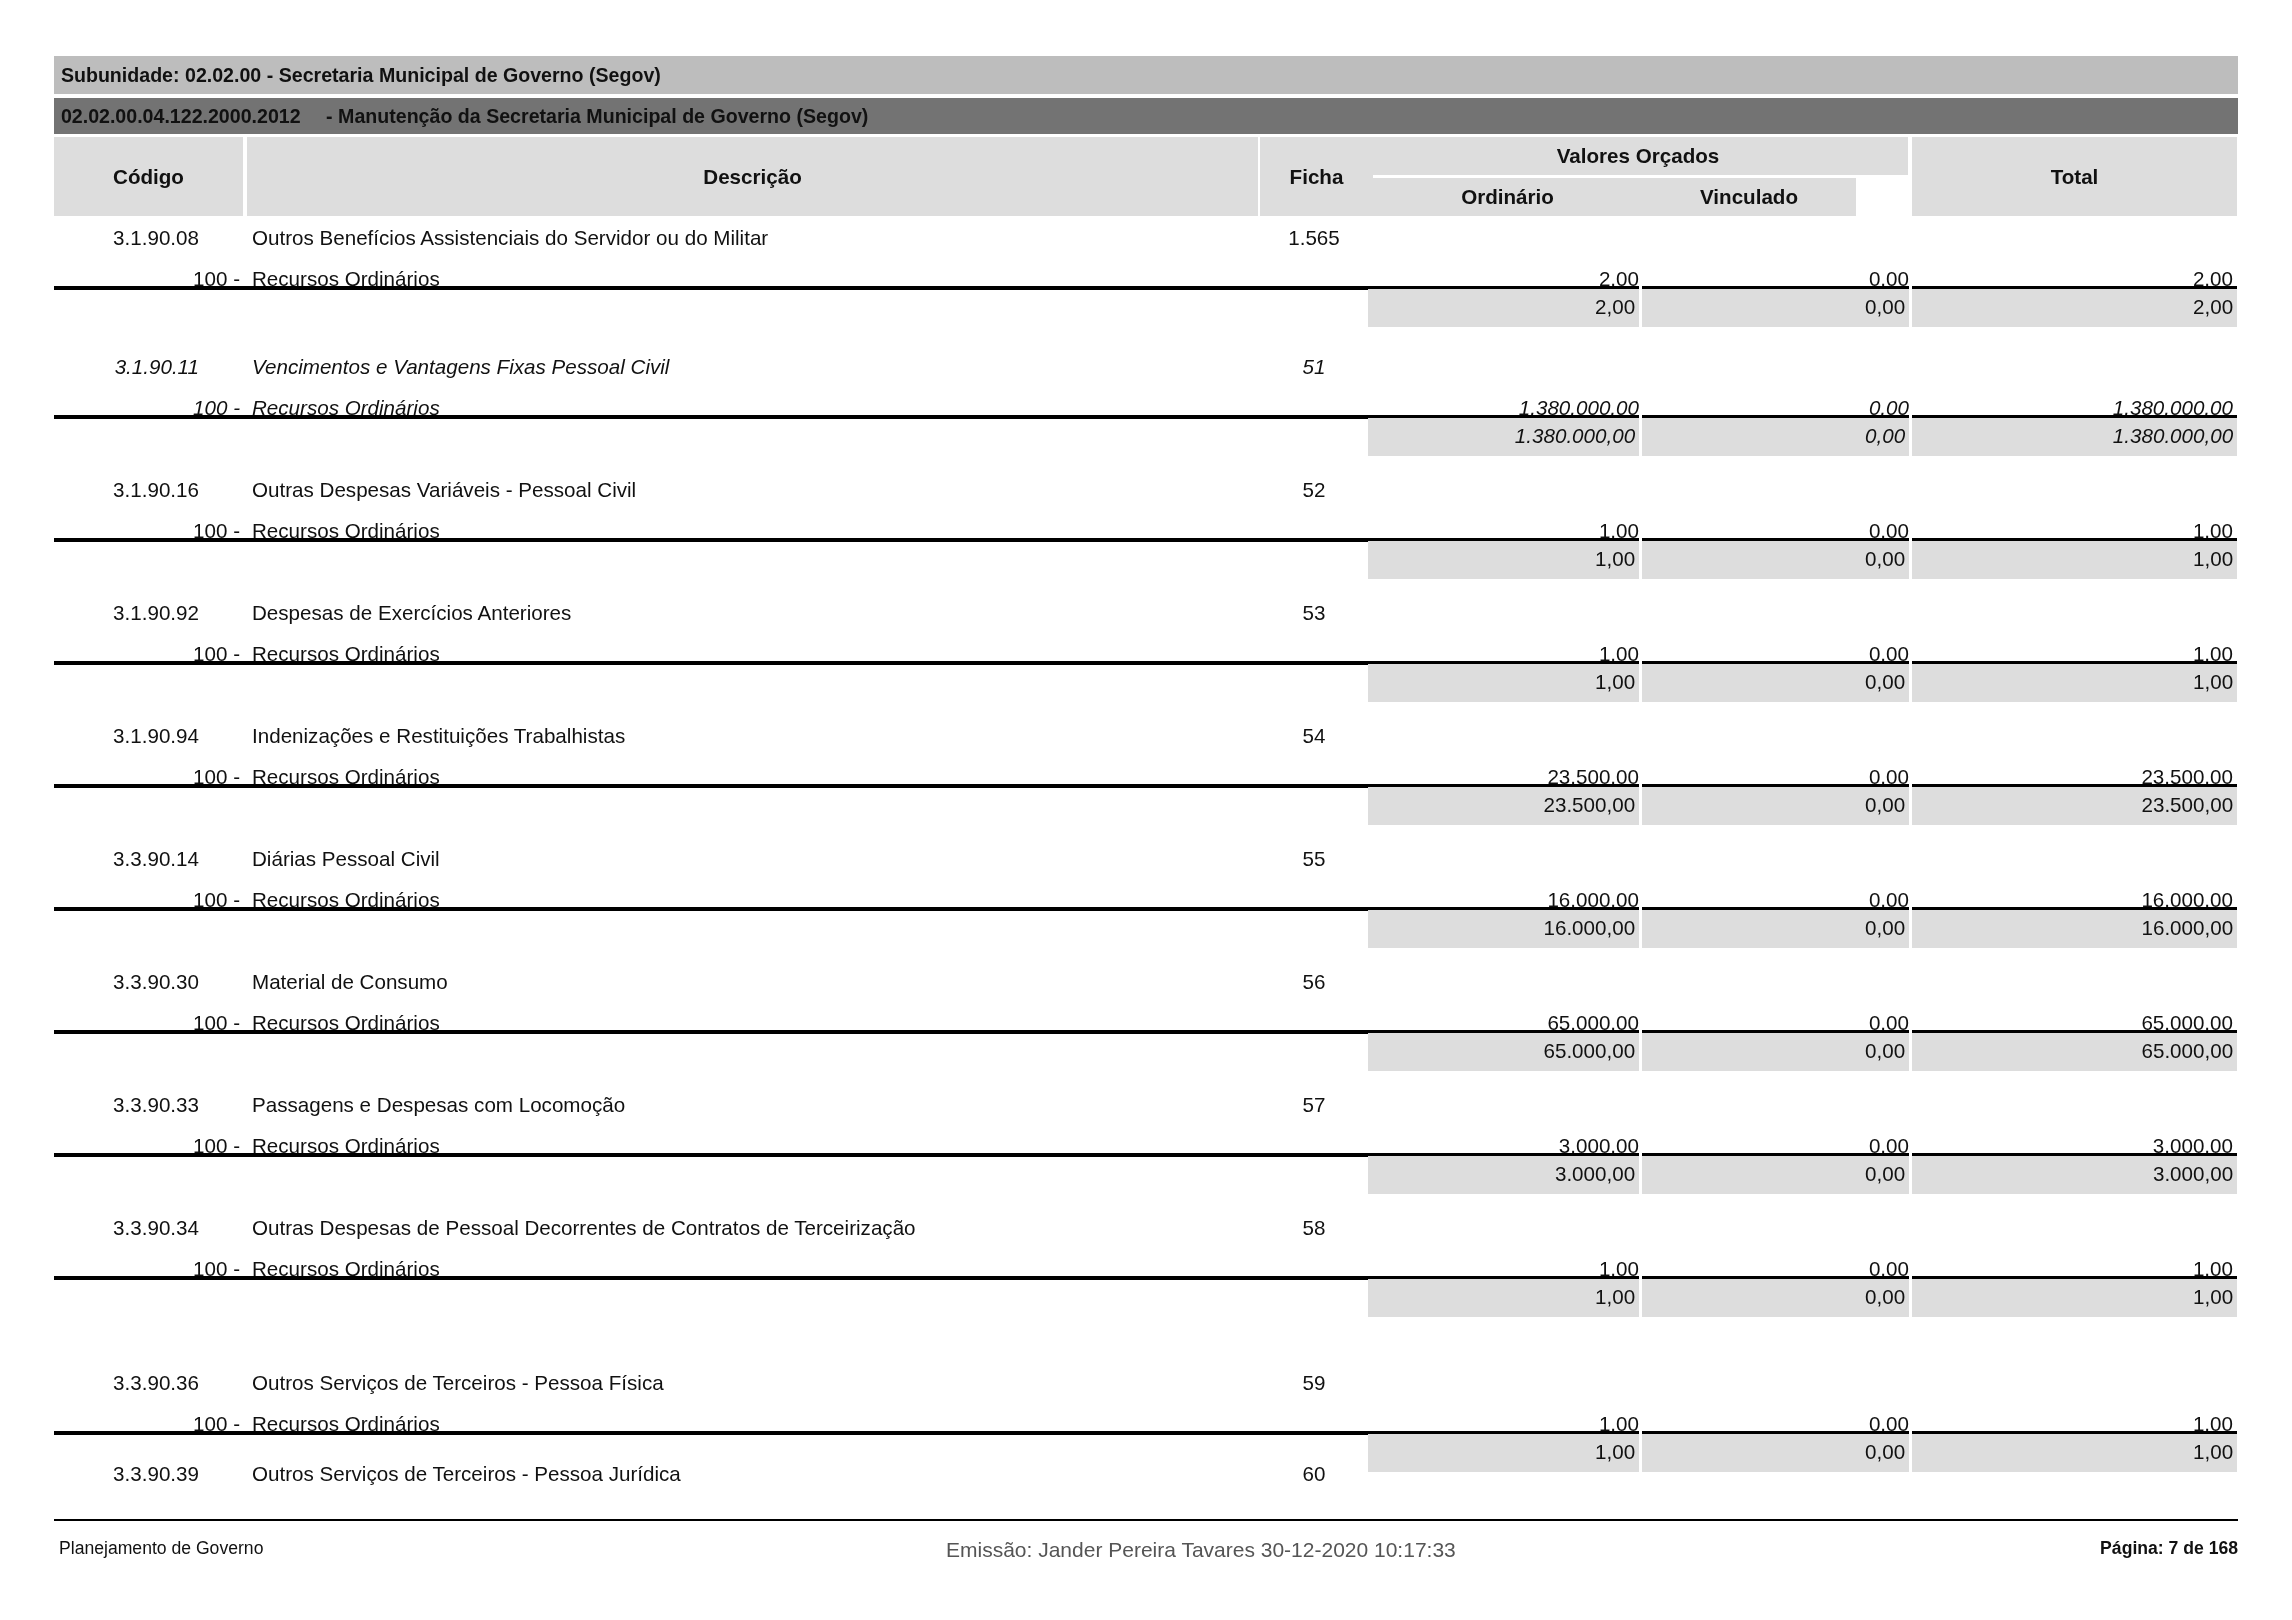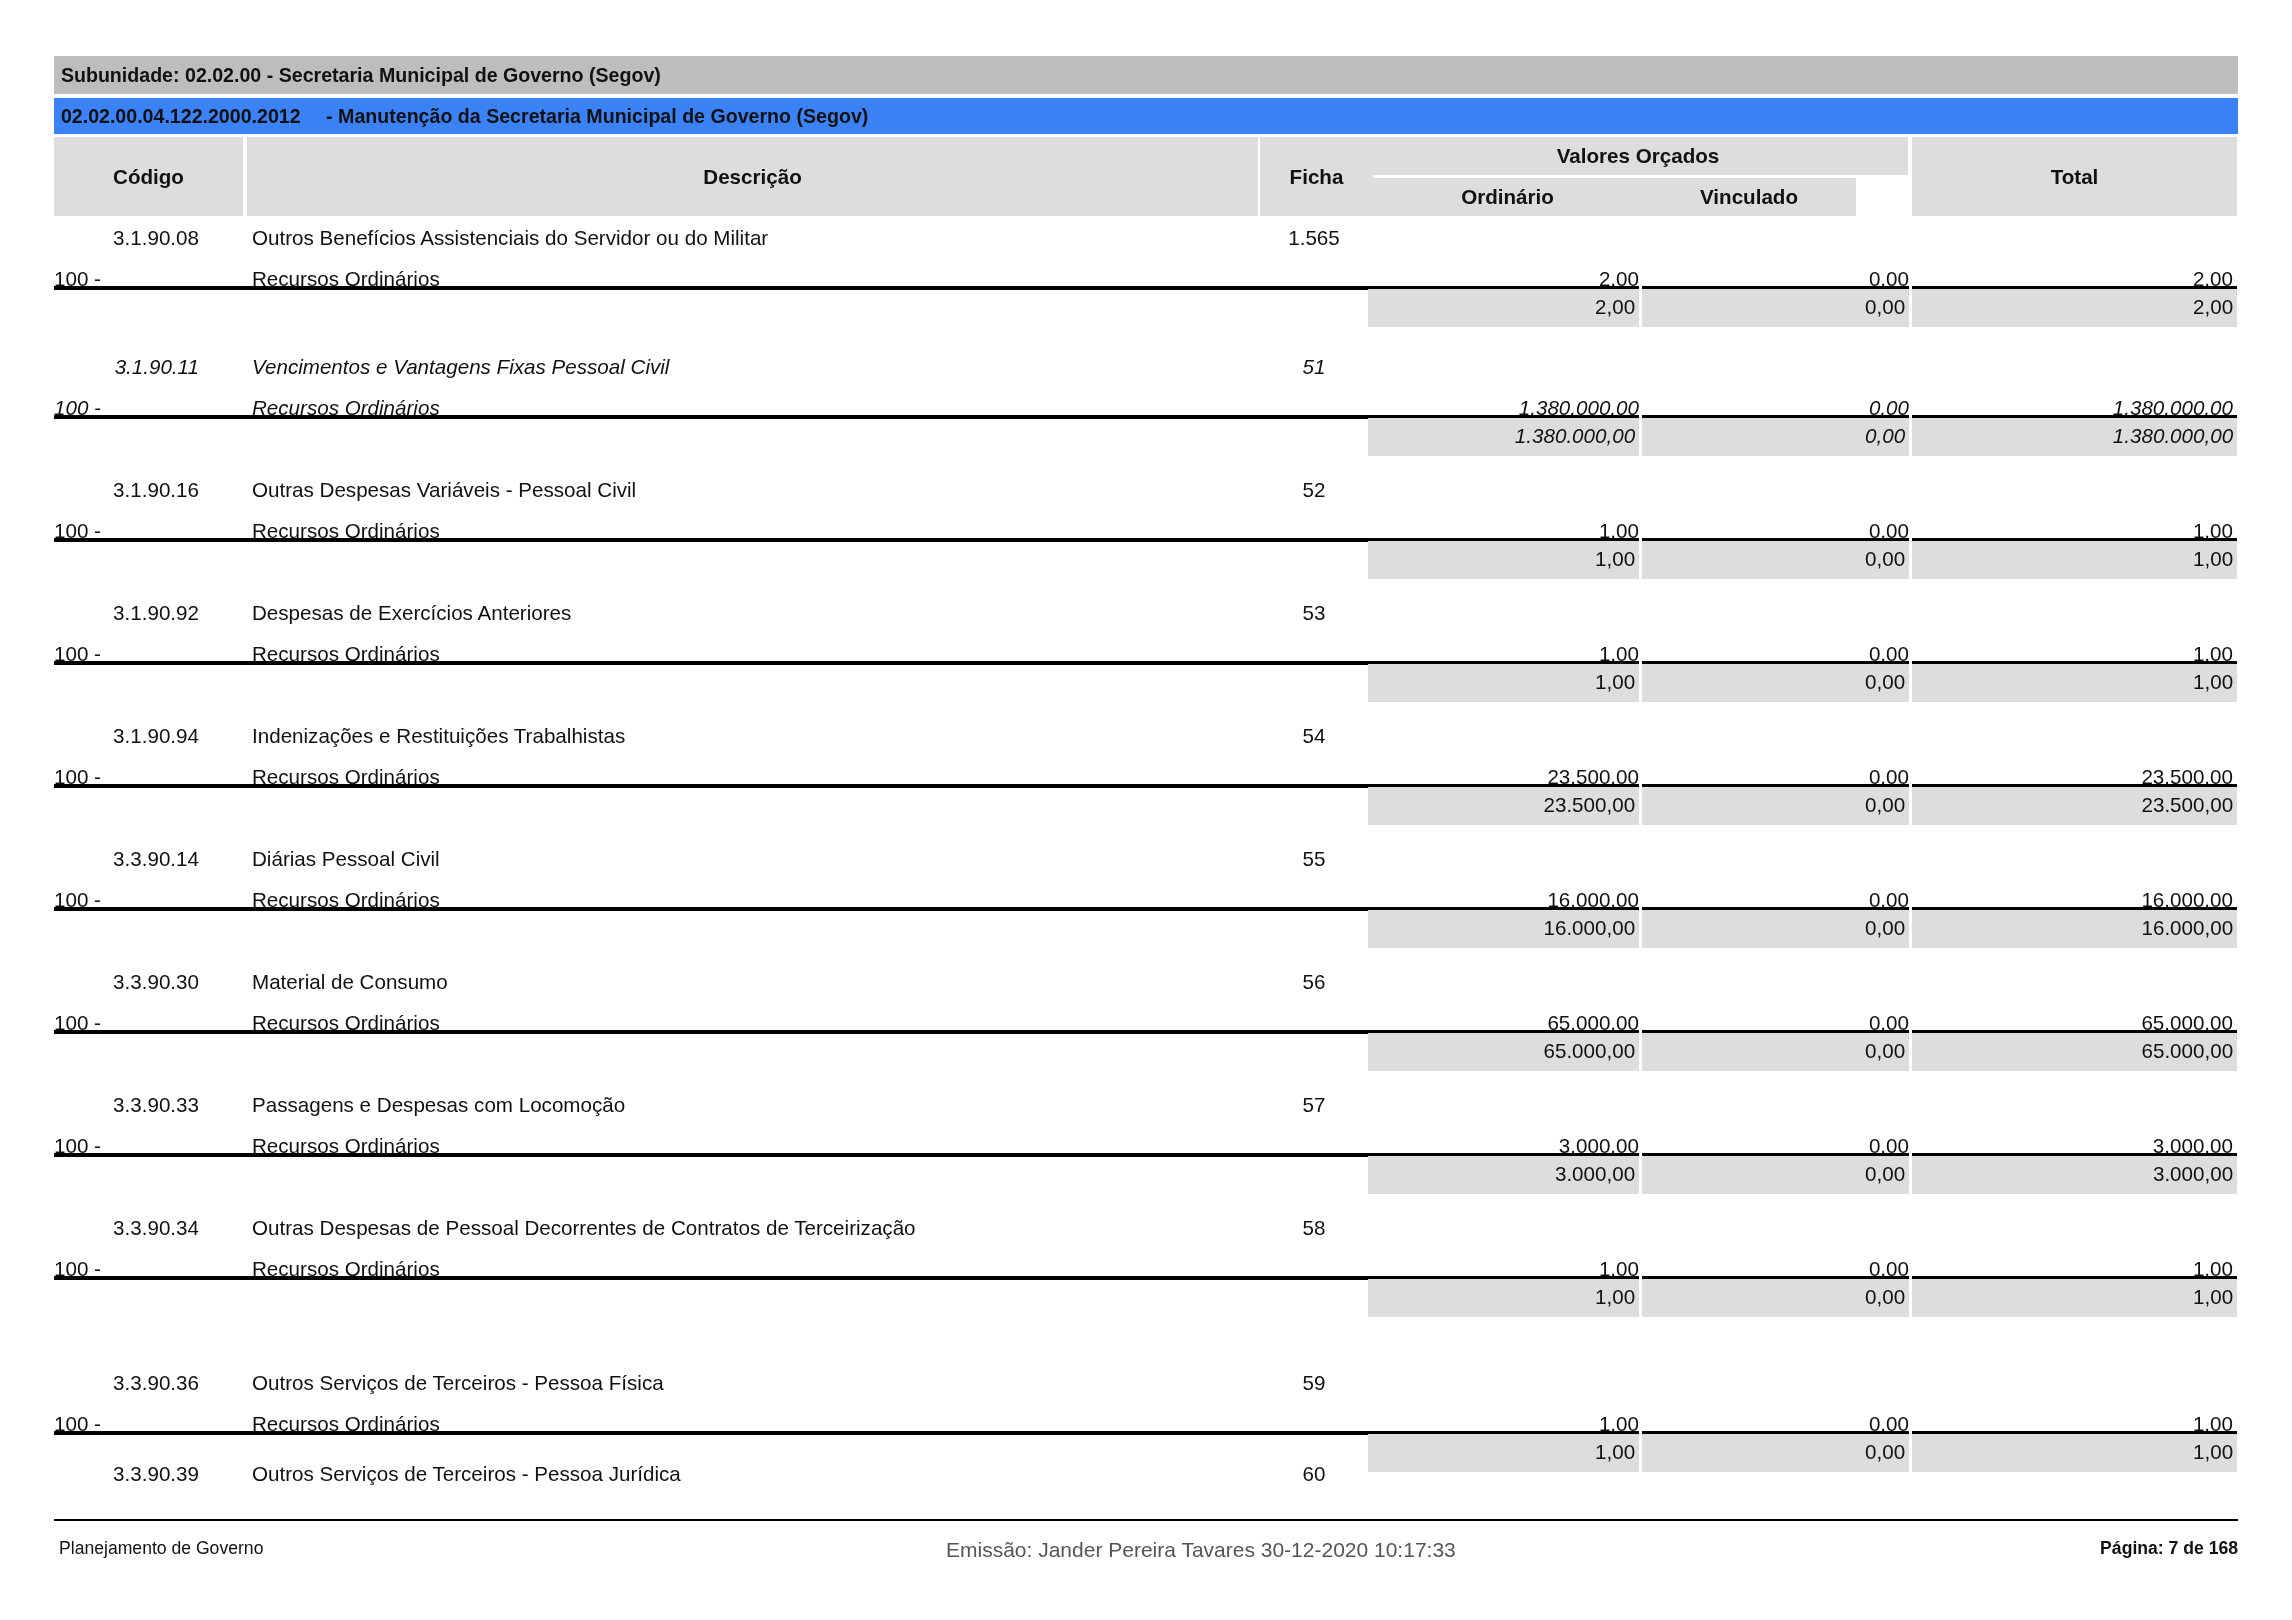--- a/index.html
+++ b/index.html
@@ -8,7 +8,7 @@
   .band { position: absolute; left: 54px; width: 2184px; box-sizing: border-box;
           font-weight: bold; font-size: 19.6px; padding-left: 6.9px; display: flex; align-items: center; }
   #band-sub { top: 56px; height: 38px; background: #bdbdbd; }
-  #band-acao { top: 98px; height: 36px; background: #3b82f6; }
+  #band-acao { top: 98px; height: 36px; background: #737373; }
   #band-acao .acao-code { margin-right: 25.5px; }
   .hcell { position: absolute; background: #dddddd; box-sizing: border-box;
            display: flex; align-items: center; justify-content: center;

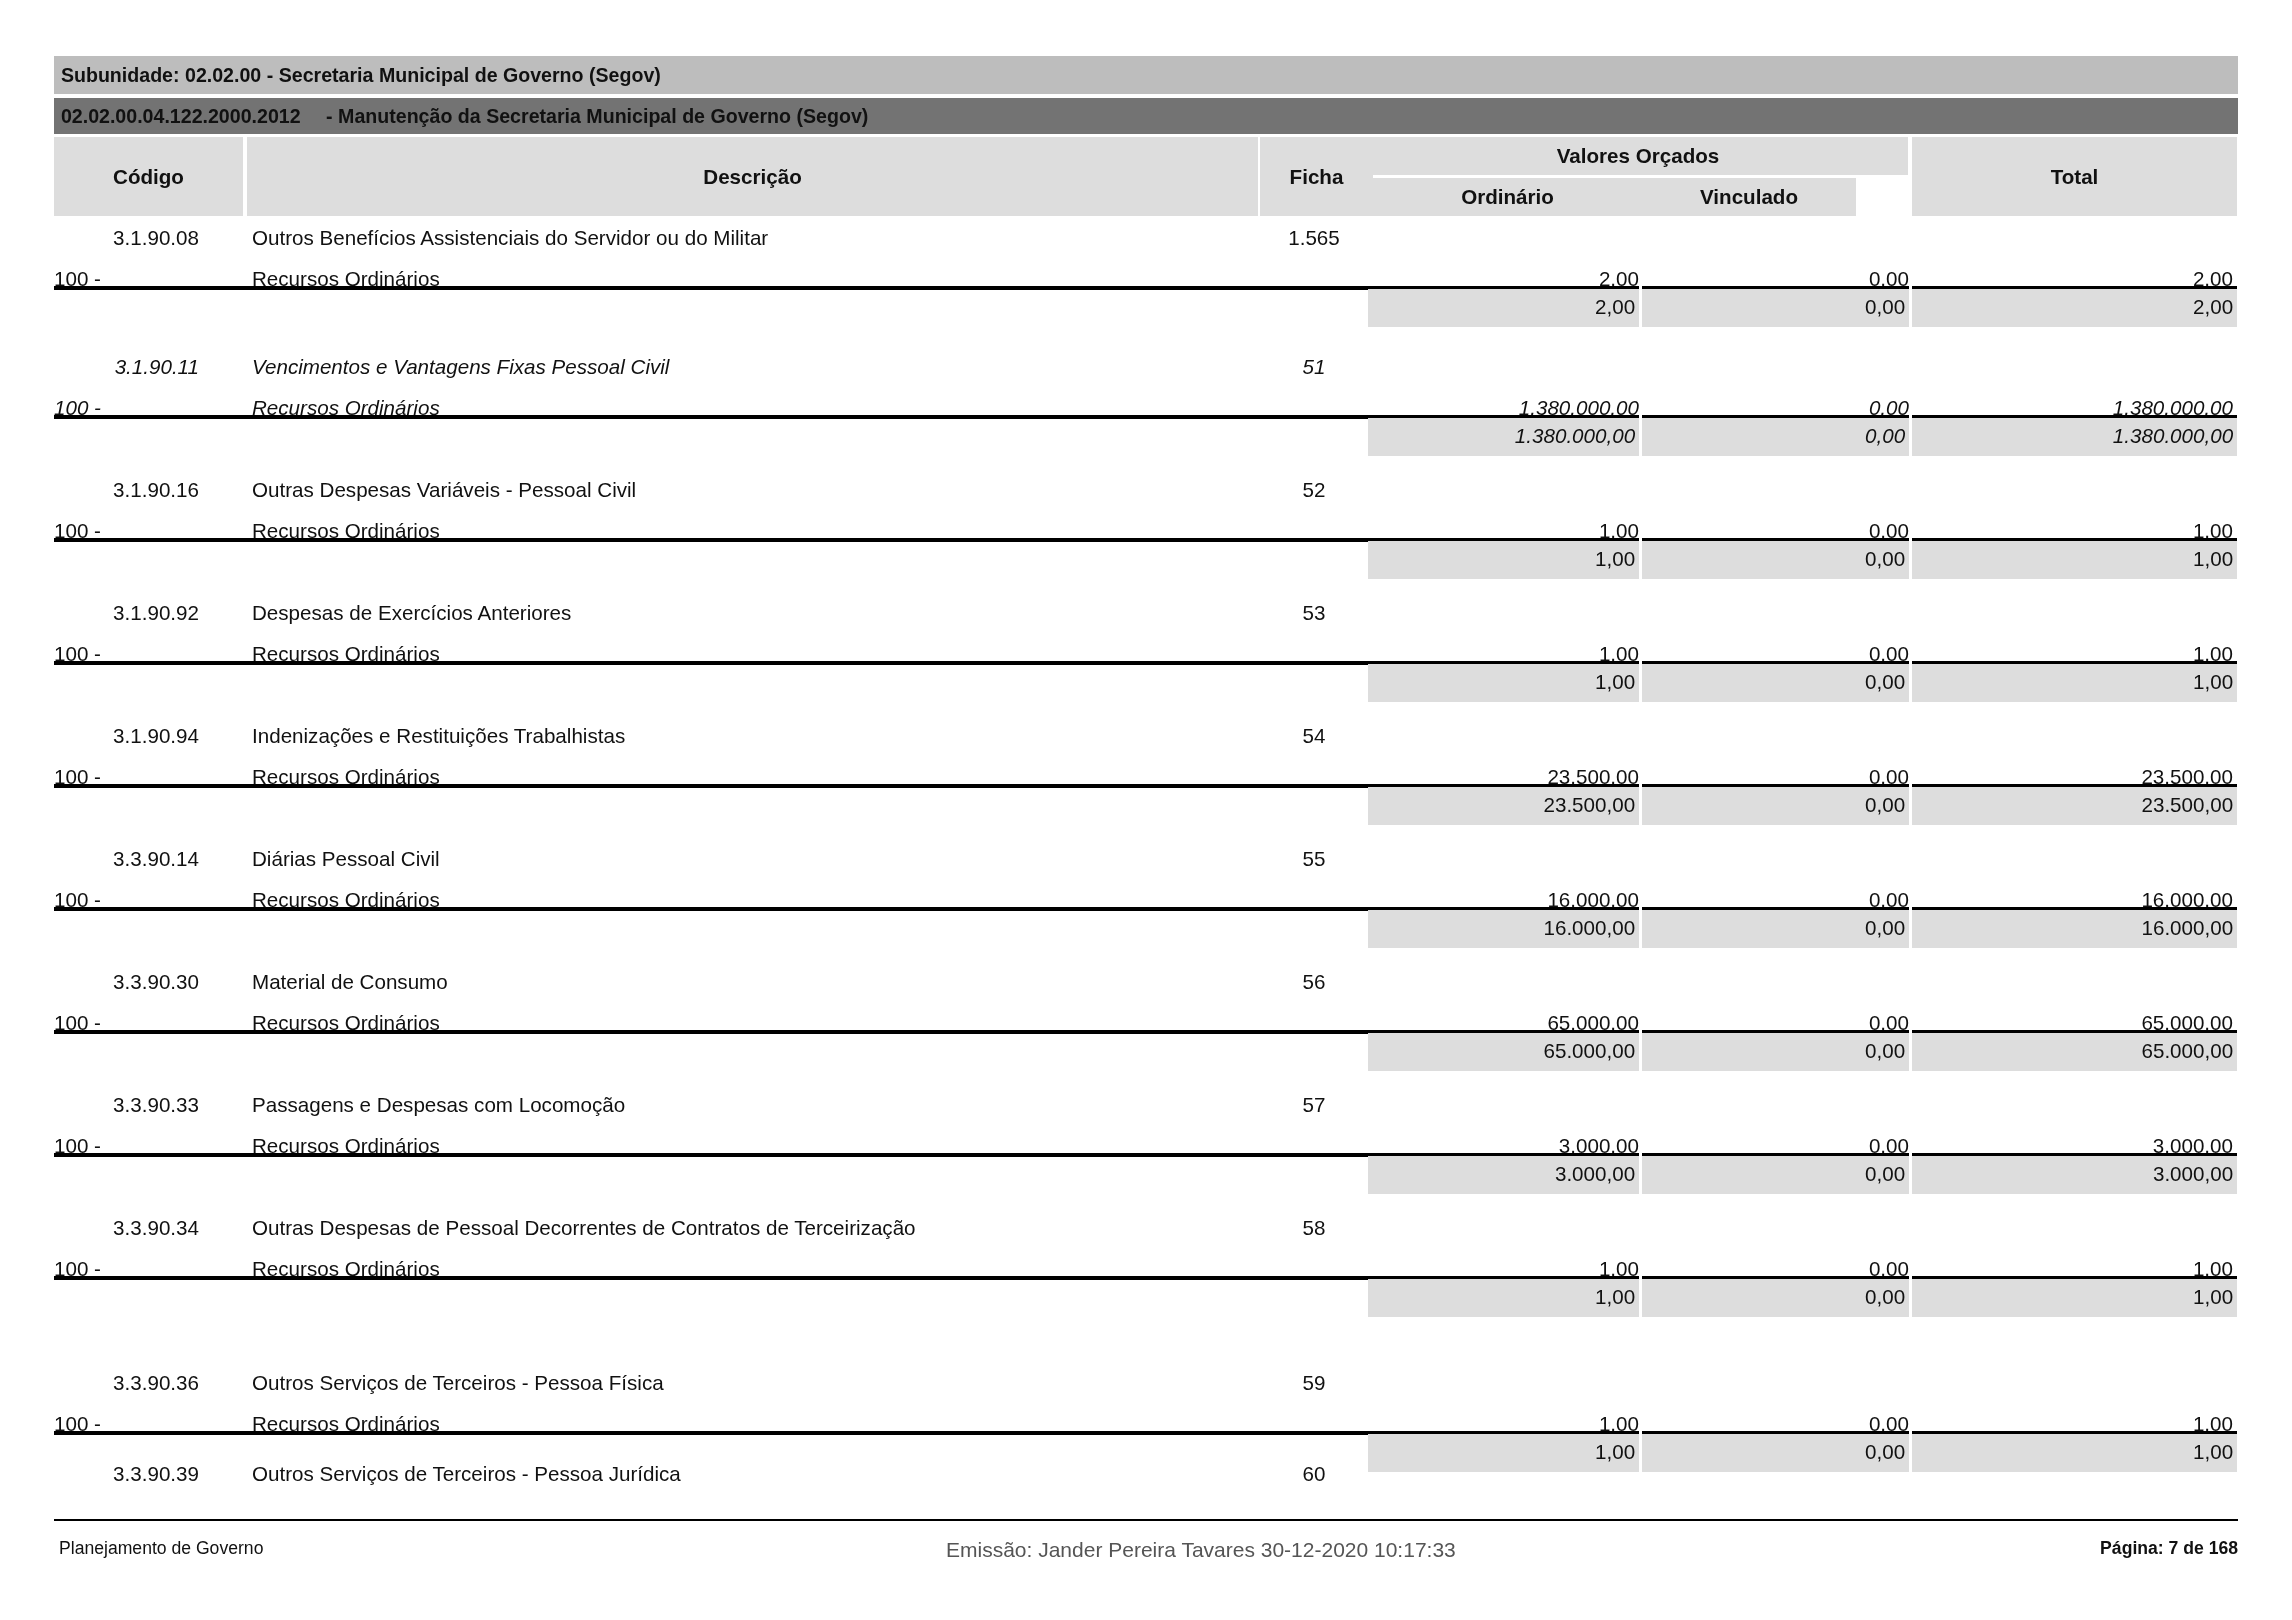--- a/index.html
+++ b/index.html
@@ -18,7 +18,7 @@
   .code { left: 0; width: 145px; text-align: right; top: 10.8px; }
   .desc { left: 198px; top: 10.8px; }
   .ficha { left: 1207px; width: 106px; text-align: center; top: 10.8px; }
-  .srccode { left: 0; width: 186px; text-align: left; top: 52px; }
+  .srccode { left: 0; width: 186px; text-align: right; top: 52px; }
   .srcdesc { left: 198px; top: 52px; }
   .v { text-align: right; top: 52px; }
   .v-ord { left: 1314px; width: 271px; }

